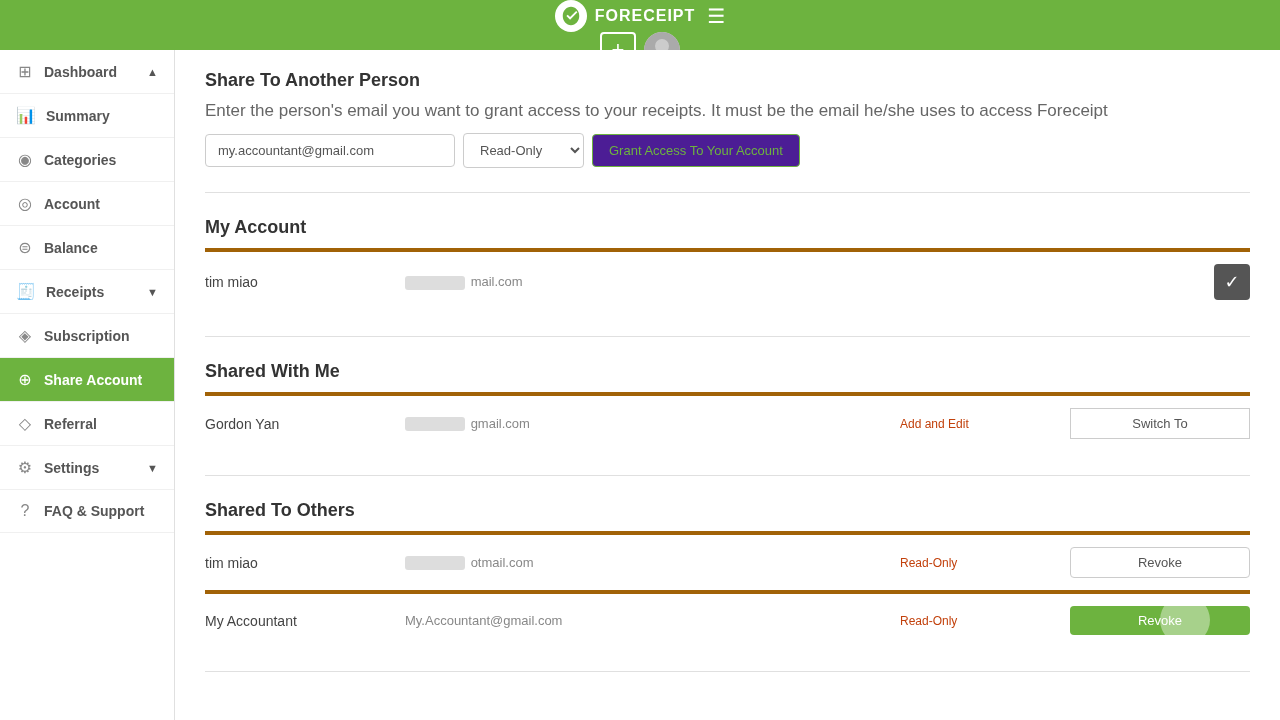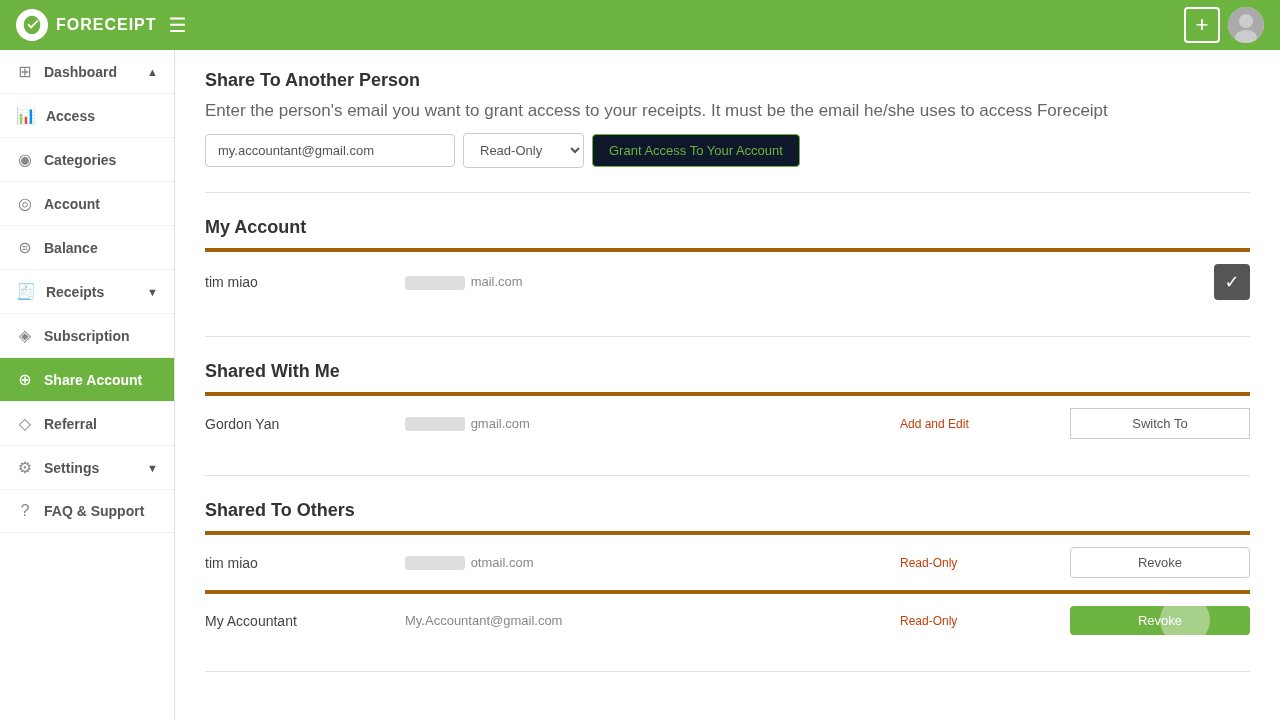--- a/index.html
+++ b/index.html
@@ -14,6 +14,7 @@
       justify-content: space-between;
       padding: 0 16px;
       flex-shrink: 0;
+      flex-direction: column;
     }
     .top-nav-left { display: flex; align-items: center; gap: 12px; }
     .logo-area { display: flex; align-items: center; gap: 8px; color: white; font-weight: bold; font-size: 16px; letter-spacing: 1px; }

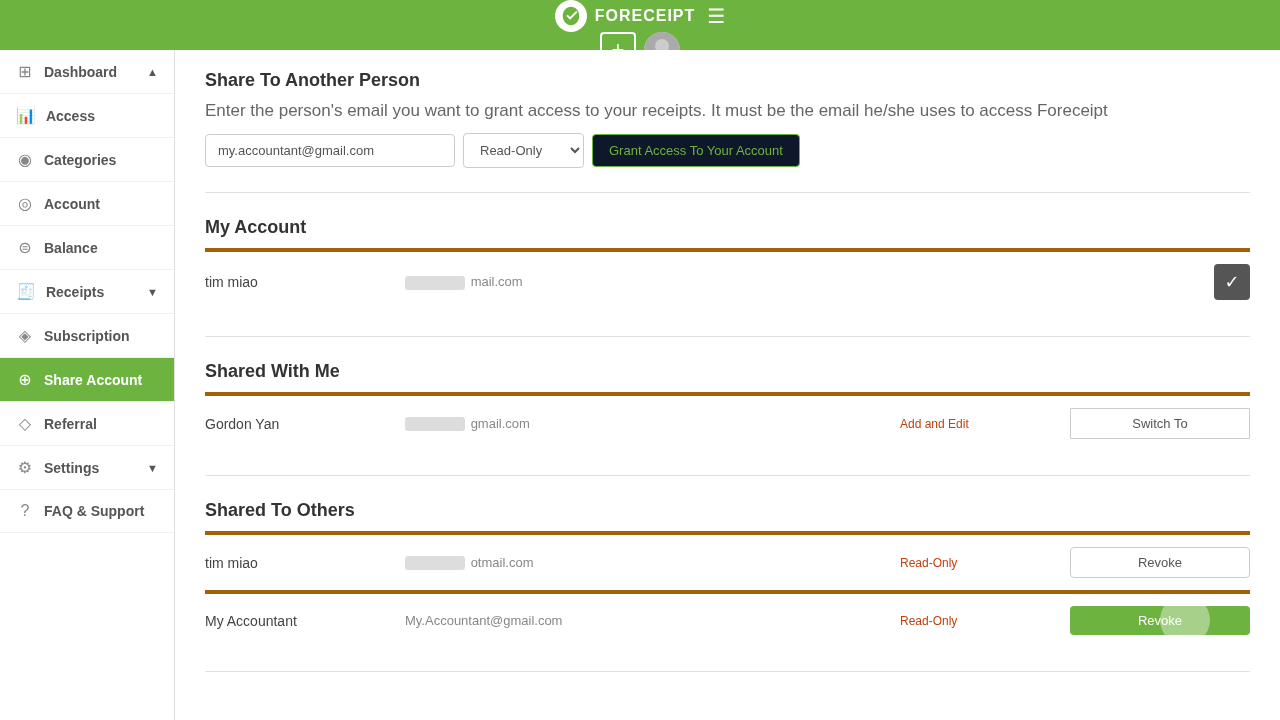--- a/index.html
+++ b/index.html
@@ -254,7 +254,7 @@
 
     <div class="sidebar-item">
       <span class="sidebar-icon">📊</span>
-      <span class="sidebar-item-label">Access</span>
+      <span class="sidebar-item-label">Summary</span>
     </div>
 
     <div class="sidebar-item">

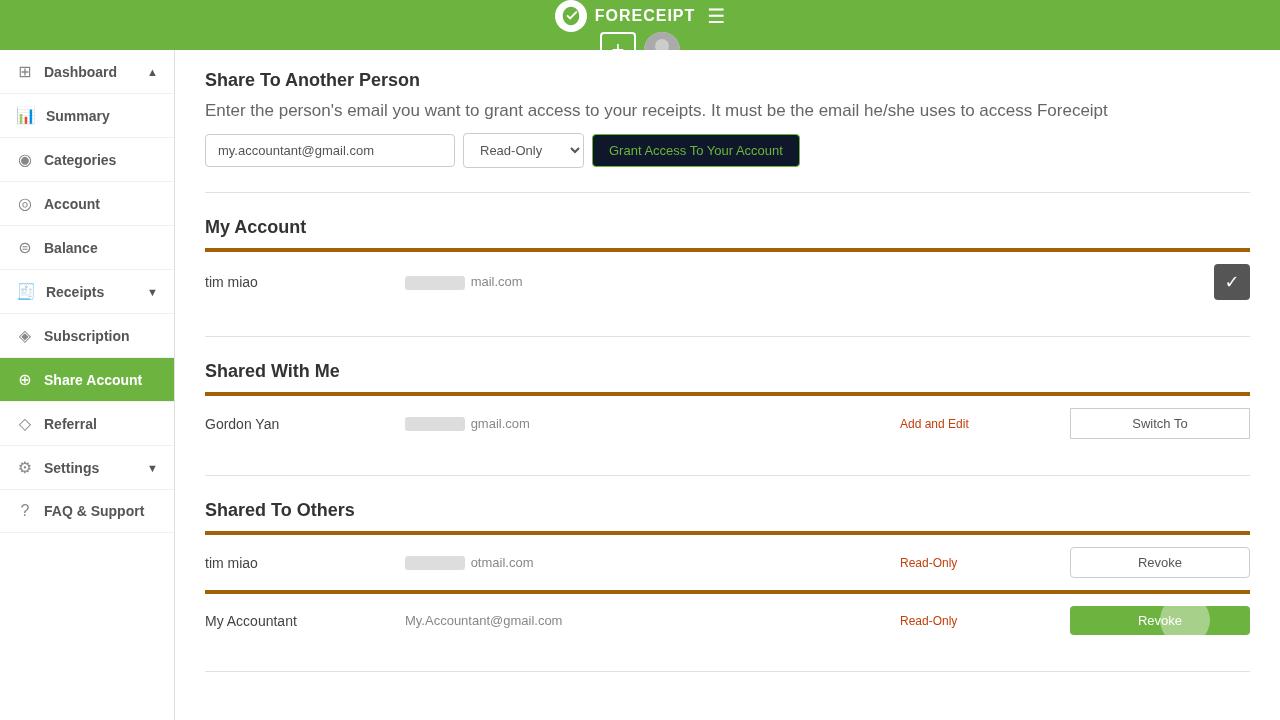--- a/index.html
+++ b/index.html
@@ -108,7 +108,7 @@
     .grant-btn {
       border: 1px solid #6db33f;
       color: #6db33f;
-      background: #0f172a;
+      background: #4c1d95;
       border-radius: 4px;
       padding: 8px 16px;
       font-size: 13px;

